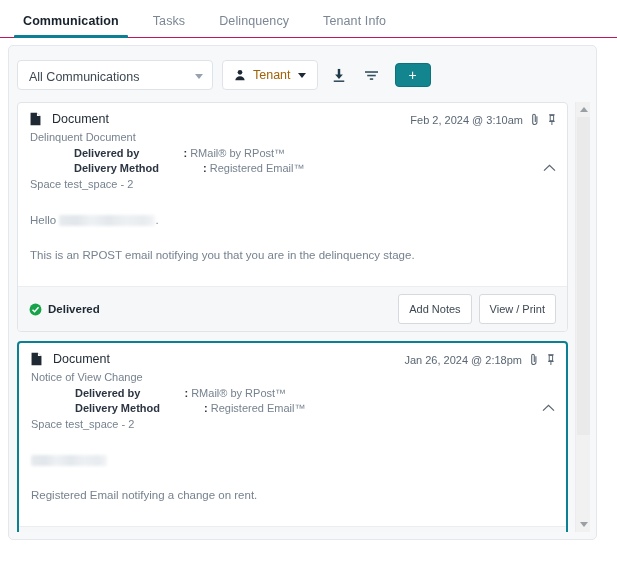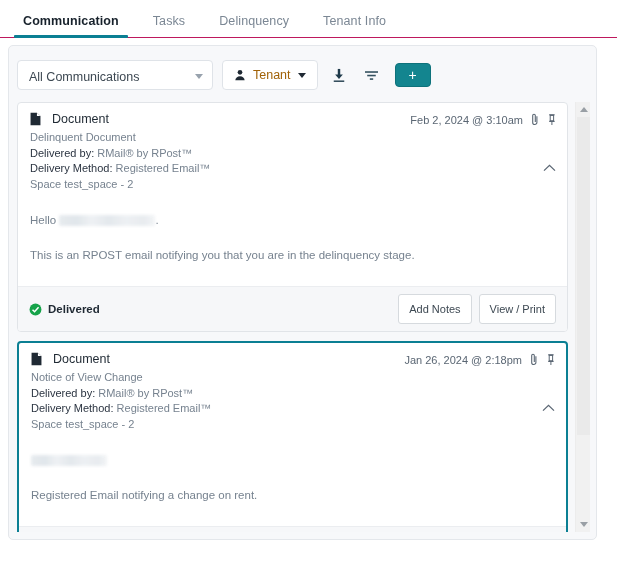--- a/index.html
+++ b/index.html
@@ -176,7 +176,7 @@
     line-height: 15.5px;
     color: #76828f;
   }
-  .line b { color: #2b3441; font-weight: normal; }
+  .line b { color: #2b3441; font-weight: bold; margin-left: 44px; }
   .line.subject { color: #76828f; }
   .chev {
     position: absolute;

